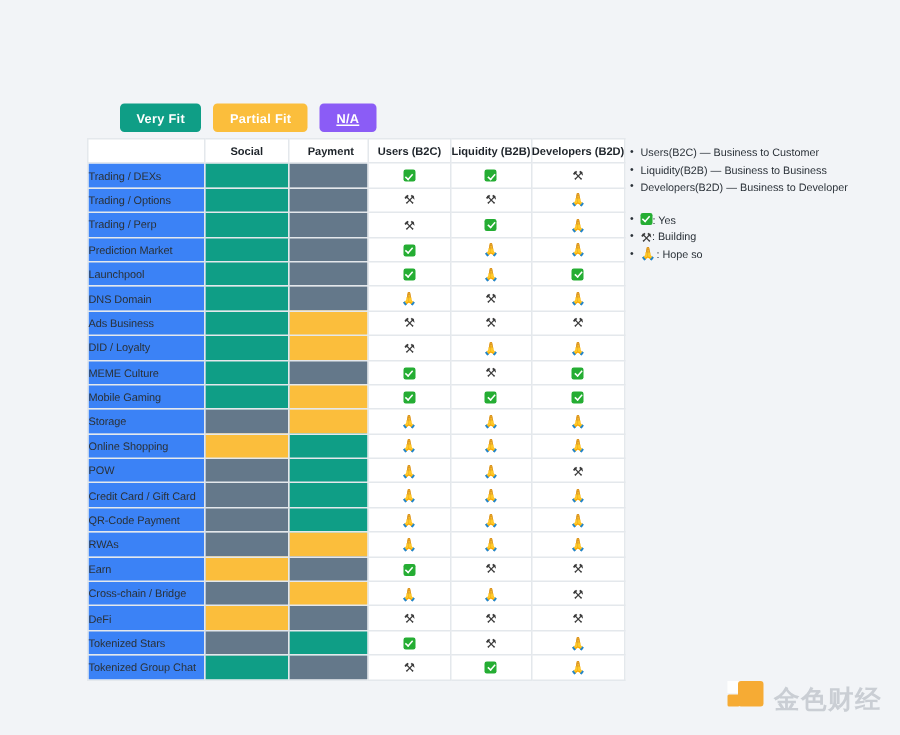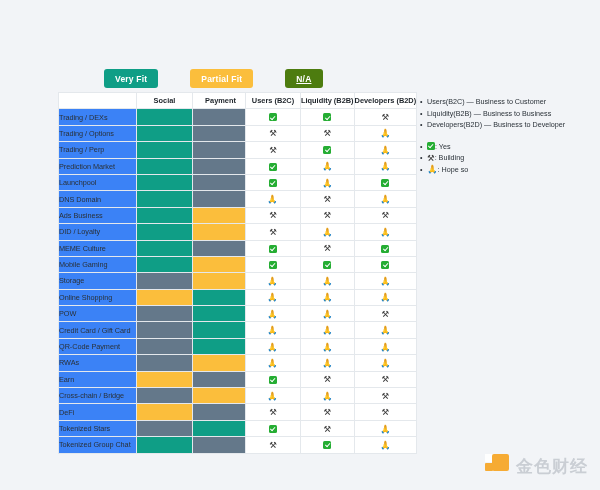--- a/index.html
+++ b/index.html
@@ -33,7 +33,6 @@
     white-space: nowrap;
     border: none;
     font-family: "Liberation Sans", sans-serif;
-    margin-left: 24px;
   }
   .fit-very    { background: #0f9e86; }
   .fit-partial { background: #fbbe3c; }

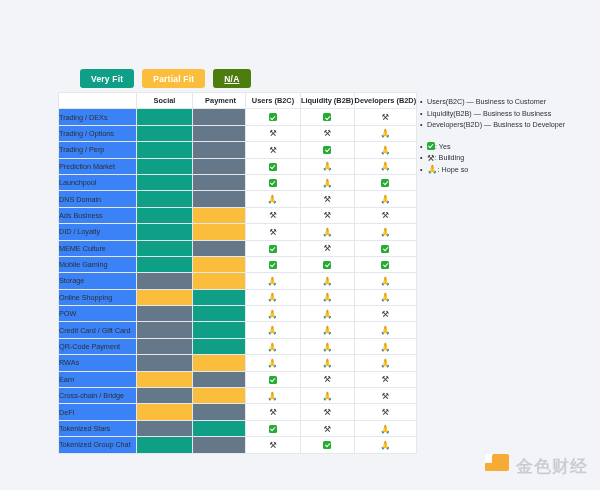--- a/index.html
+++ b/index.html
@@ -199,7 +199,7 @@
   <div class="fit-buttons">
       <div class="fit-btn fit-very" style="background: rgb(15, 158, 134);">Very Fit</div>
       <div class="fit-btn fit-partial" style="background: rgb(251, 190, 60);">Partial Fit</div>
-      <div class="fit-btn fit-na" style="background: #4d7c0f; text-decoration: underline;">N/A</div>
+      <div class="fit-btn fit-na" style="background: #8b5cf6; text-decoration: underline;">N/A</div>
     </div>
 
   <div class="matrix-wrap">

